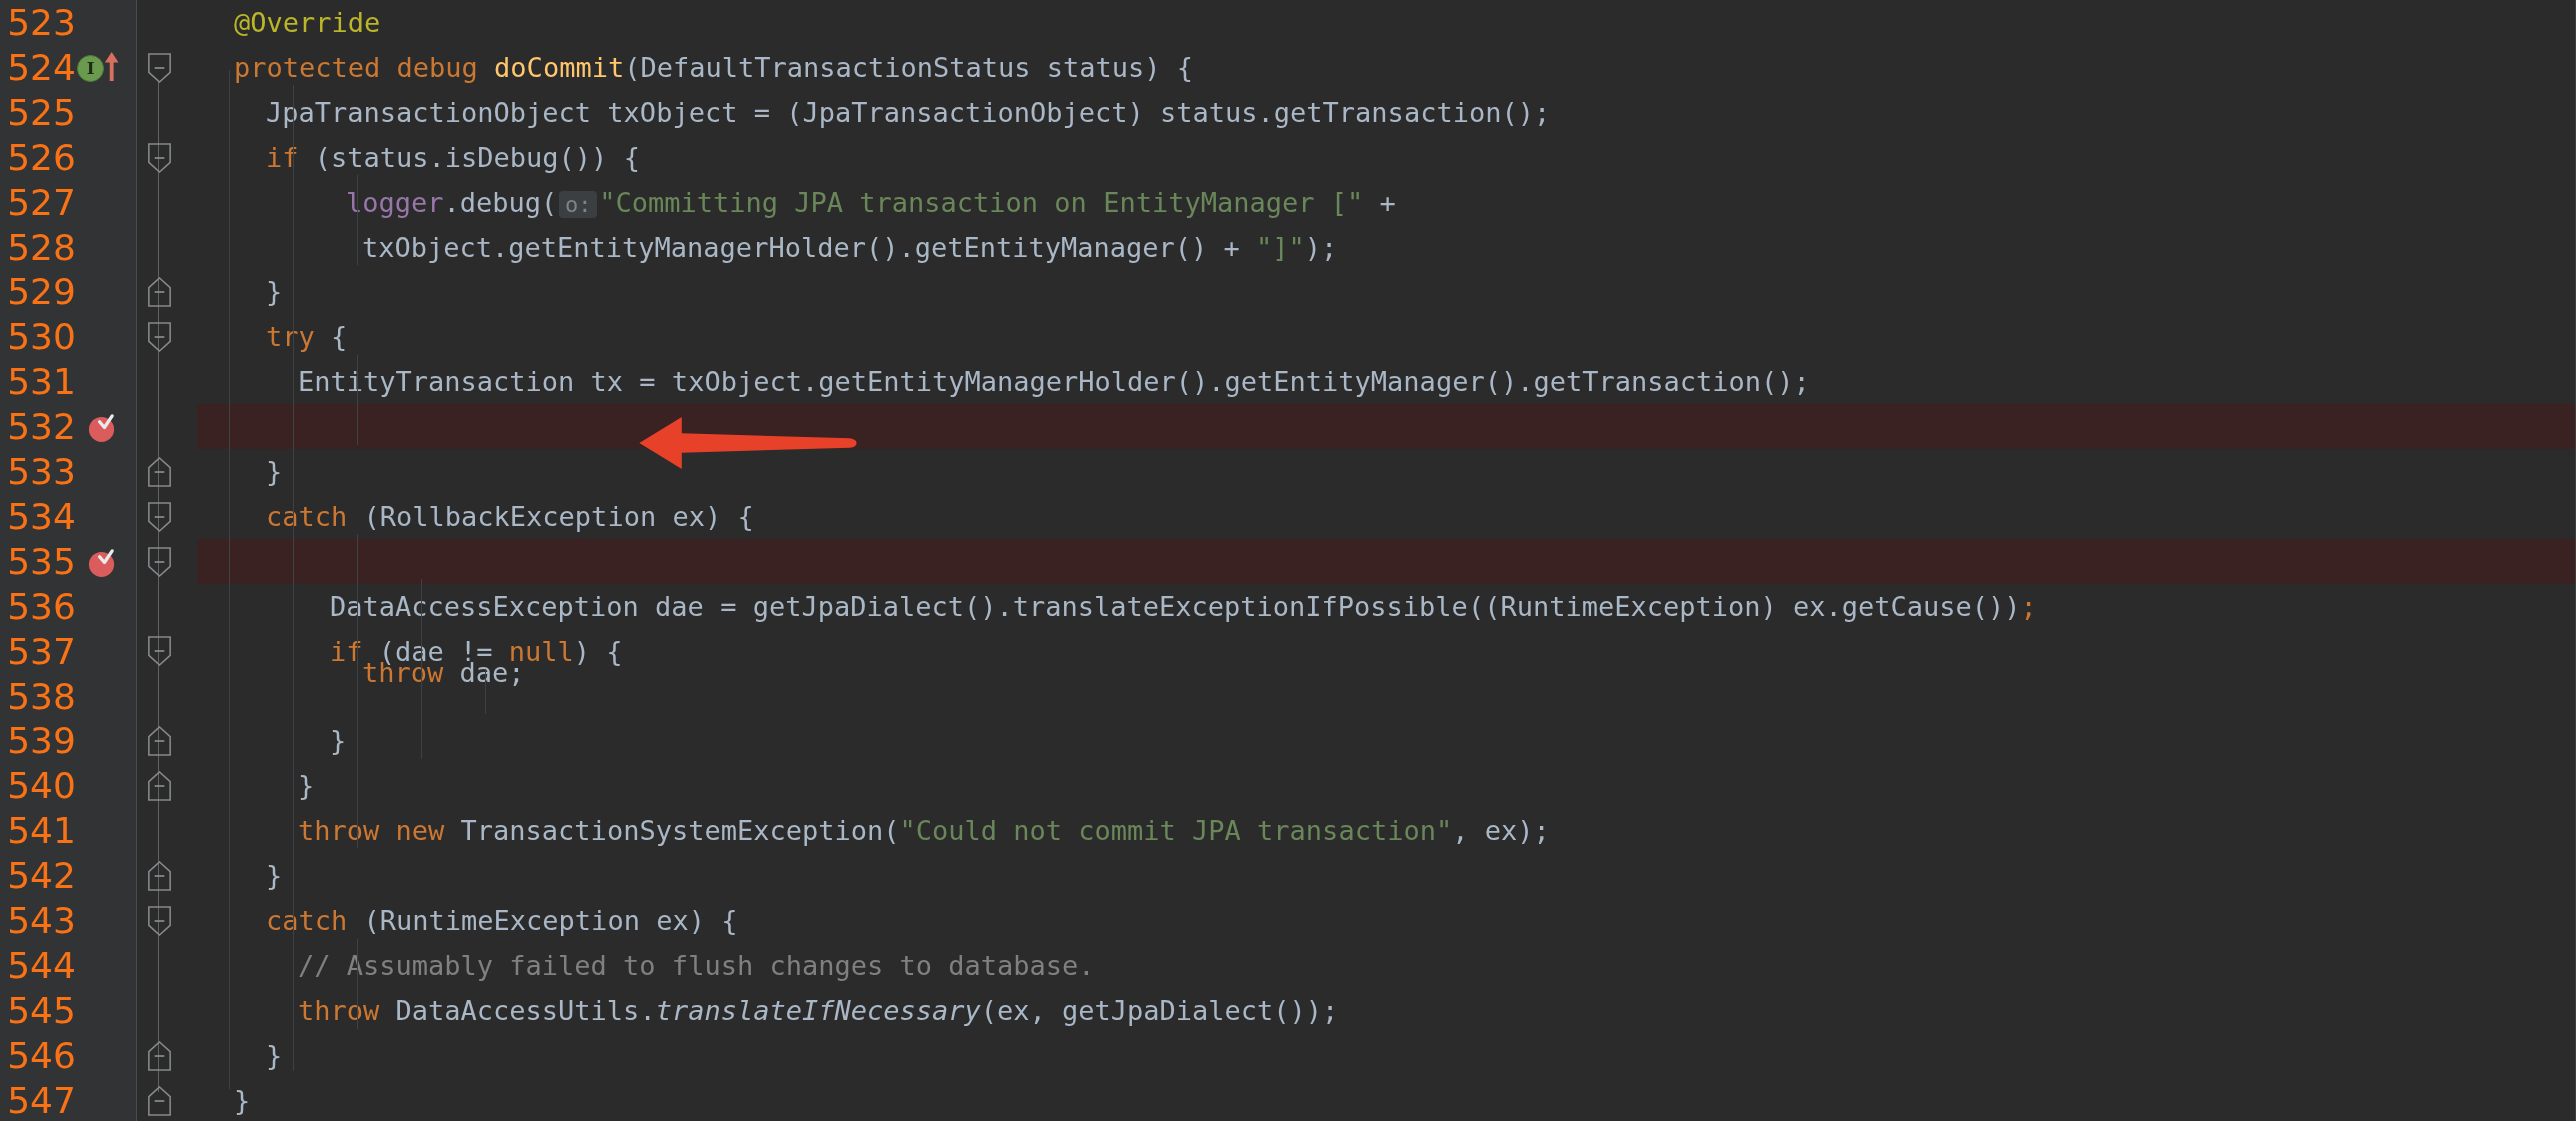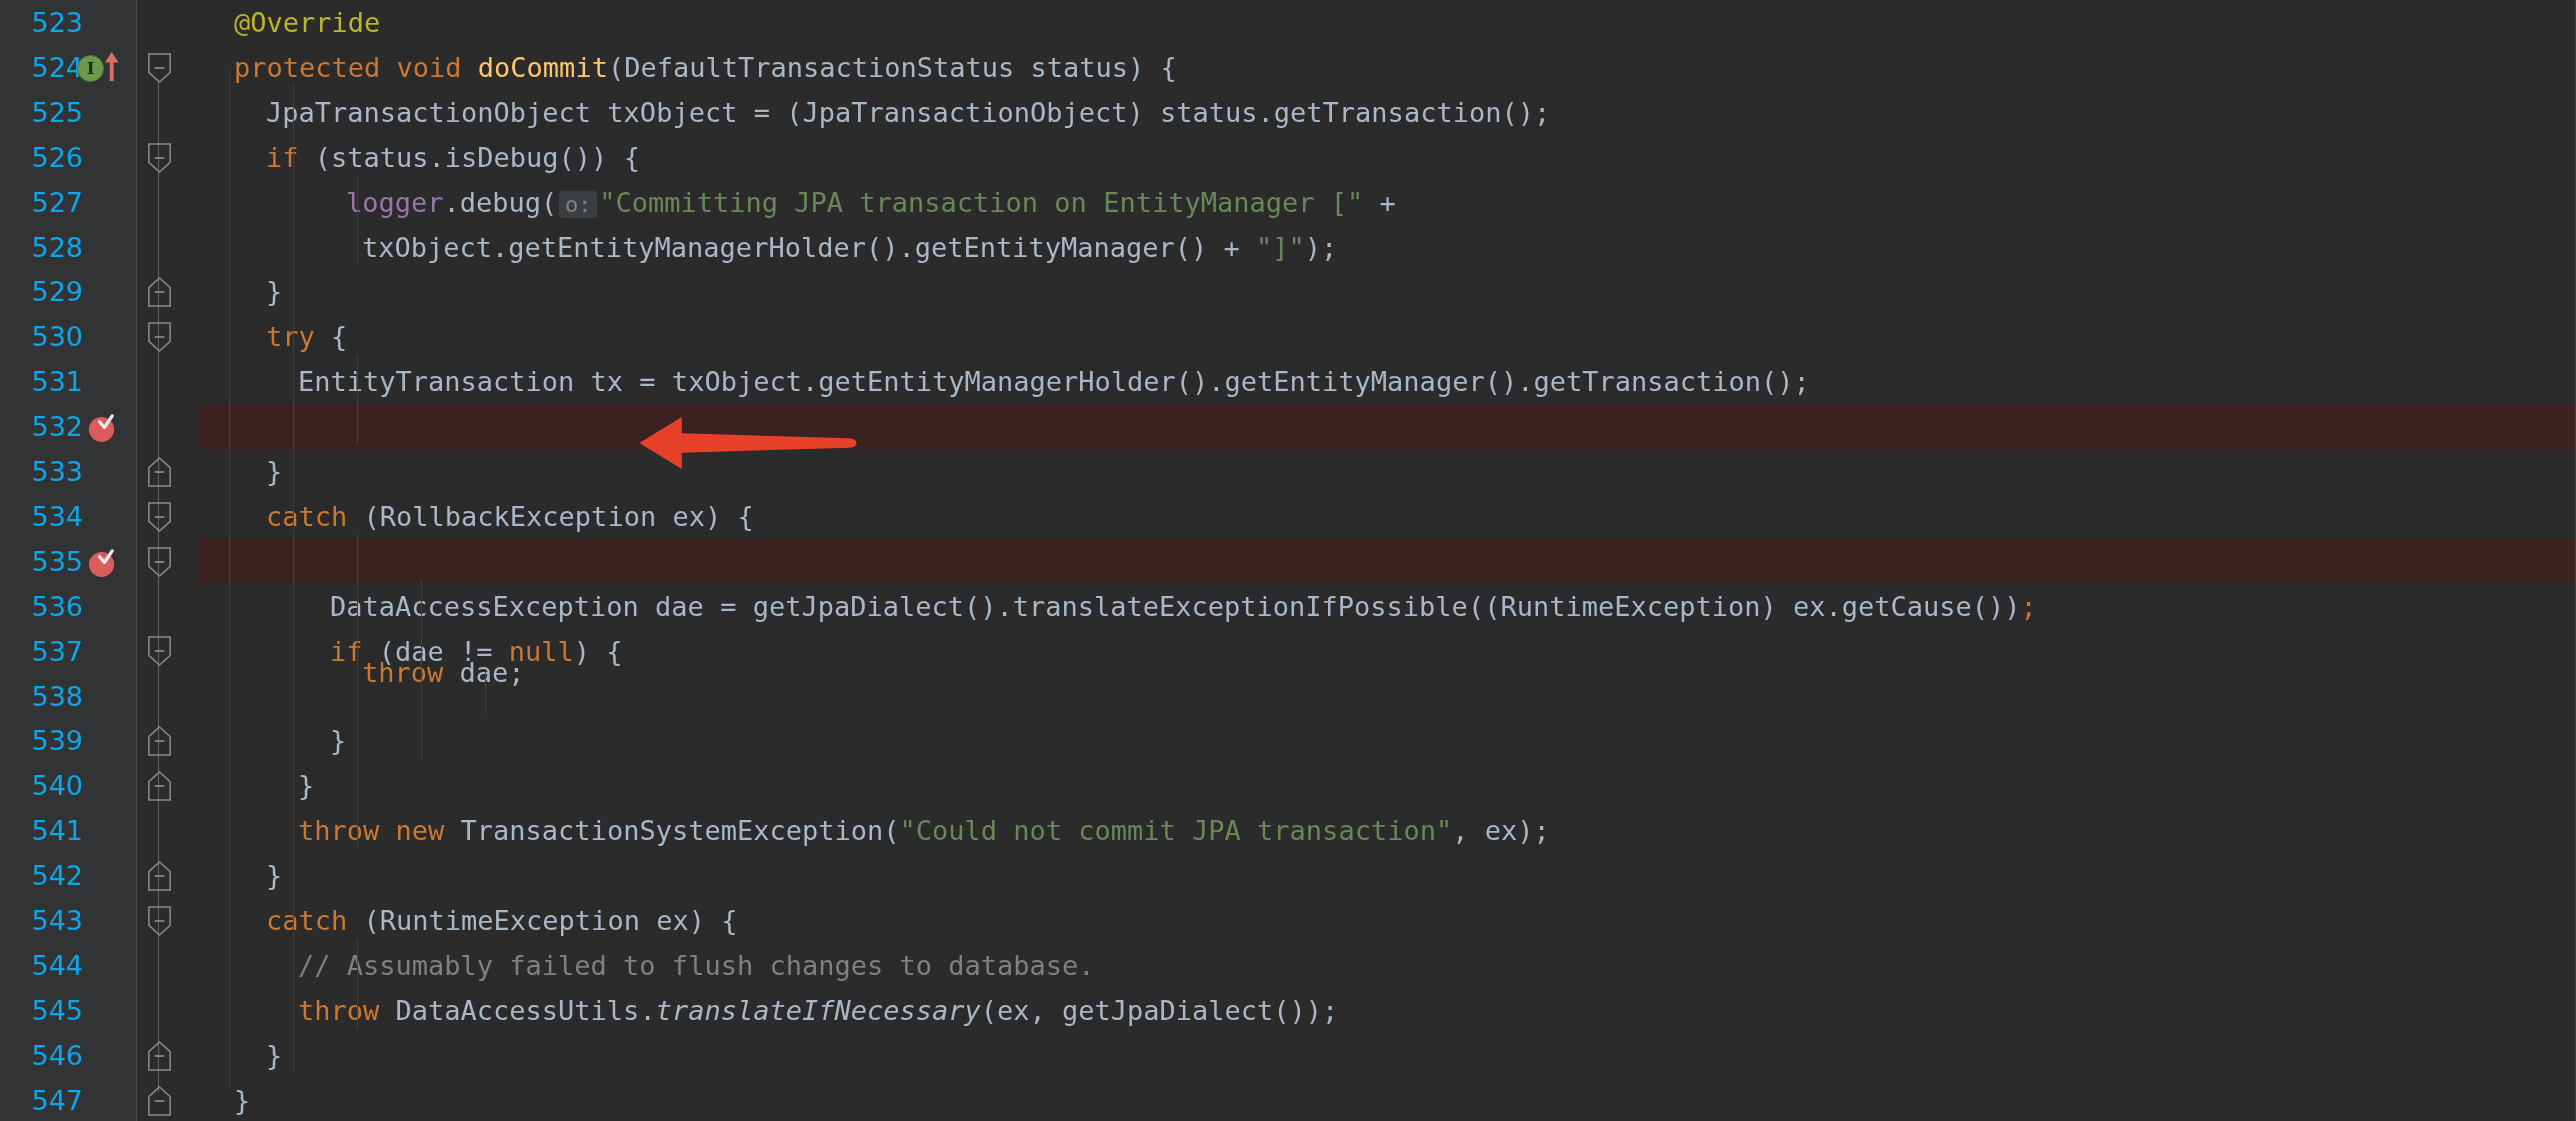--- a/index.html
+++ b/index.html
@@ -27,8 +27,8 @@
   }
 
   .ln{
-    position:absolute;left:0;width:83px;text-align:right;
-    color:#0ea5e9;font-size:27px;
+    position:absolute;left:0;width:83px;text-align:center;
+    color:#f97316;font-size:36px;
     font-family:"DejaVu Sans","Liberation Sans",sans-serif;
     height:45px;line-height:45px;z-index:5;
   }

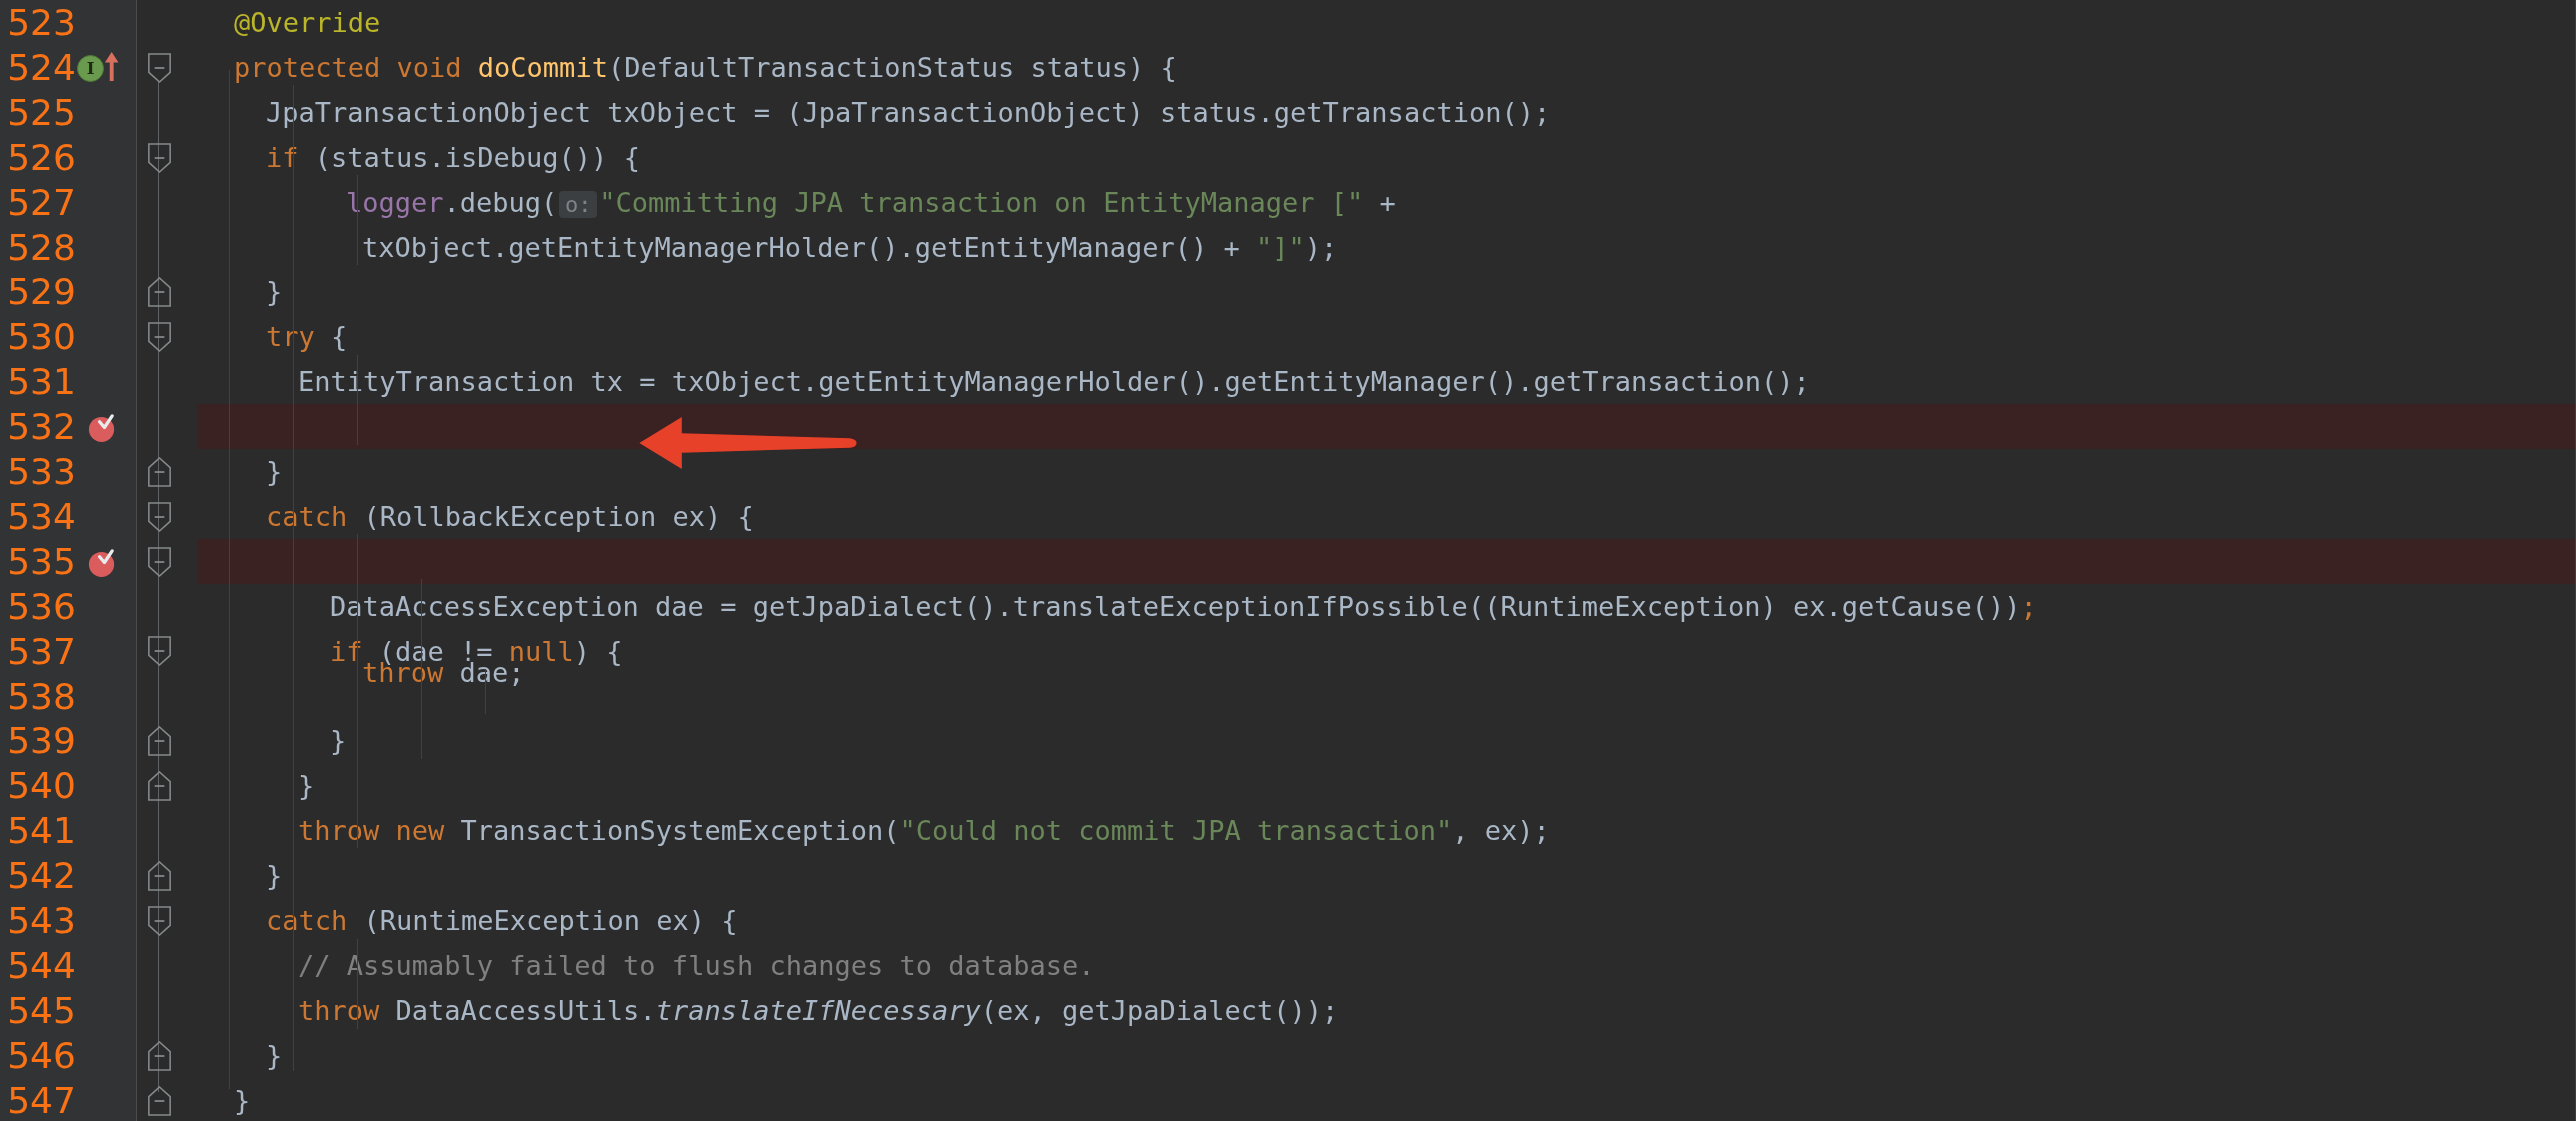--- a/index.html
+++ b/index.html
@@ -87,7 +87,7 @@
 
   <div id="code">
       <div class="line" style="top: 0px;"><span class="txt" style="padding-left: 37px;"><span class="anno">@Override</span></span></div>
-      <div class="line" style="top: 45px;"><span class="txt" style="padding-left: 37px;"><span class="kw">protected </span><span class="kw">void </span><span class="mth">doCommit</span><span class="plain">(DefaultTransactionStatus status) {</span></span></div>
+      <div class="line" style="top: 45px;"><span class="txt" style="padding-left: 37px;"><span class="kw">protected </span><span class="kw">debug </span><span class="mth">doCommit</span><span class="plain">(DefaultTransactionStatus status) {</span></span></div>
       <div class="line" style="top: 90px;"><span class="txt" style="padding-left: 69px;"><span class="plain">JpaTransactionObject txObject = (JpaTransactionObject) status.getTransaction();</span></span></div>
       <div class="line" style="top: 135px;"><span class="txt" style="padding-left: 69px;"><span class="kw">if </span><span class="plain">(status.isDebug()) {</span></span></div>
       <div class="line" style="top: 180px;"><span class="txt" style="padding-left: 101px;"><span class="fld">logger</span><span class="plain">.debug(</span><span class="hint">o:</span><span class="str">"Committing JPA transaction on EntityManager ["</span><span class="plain"> + </span></span></div>

